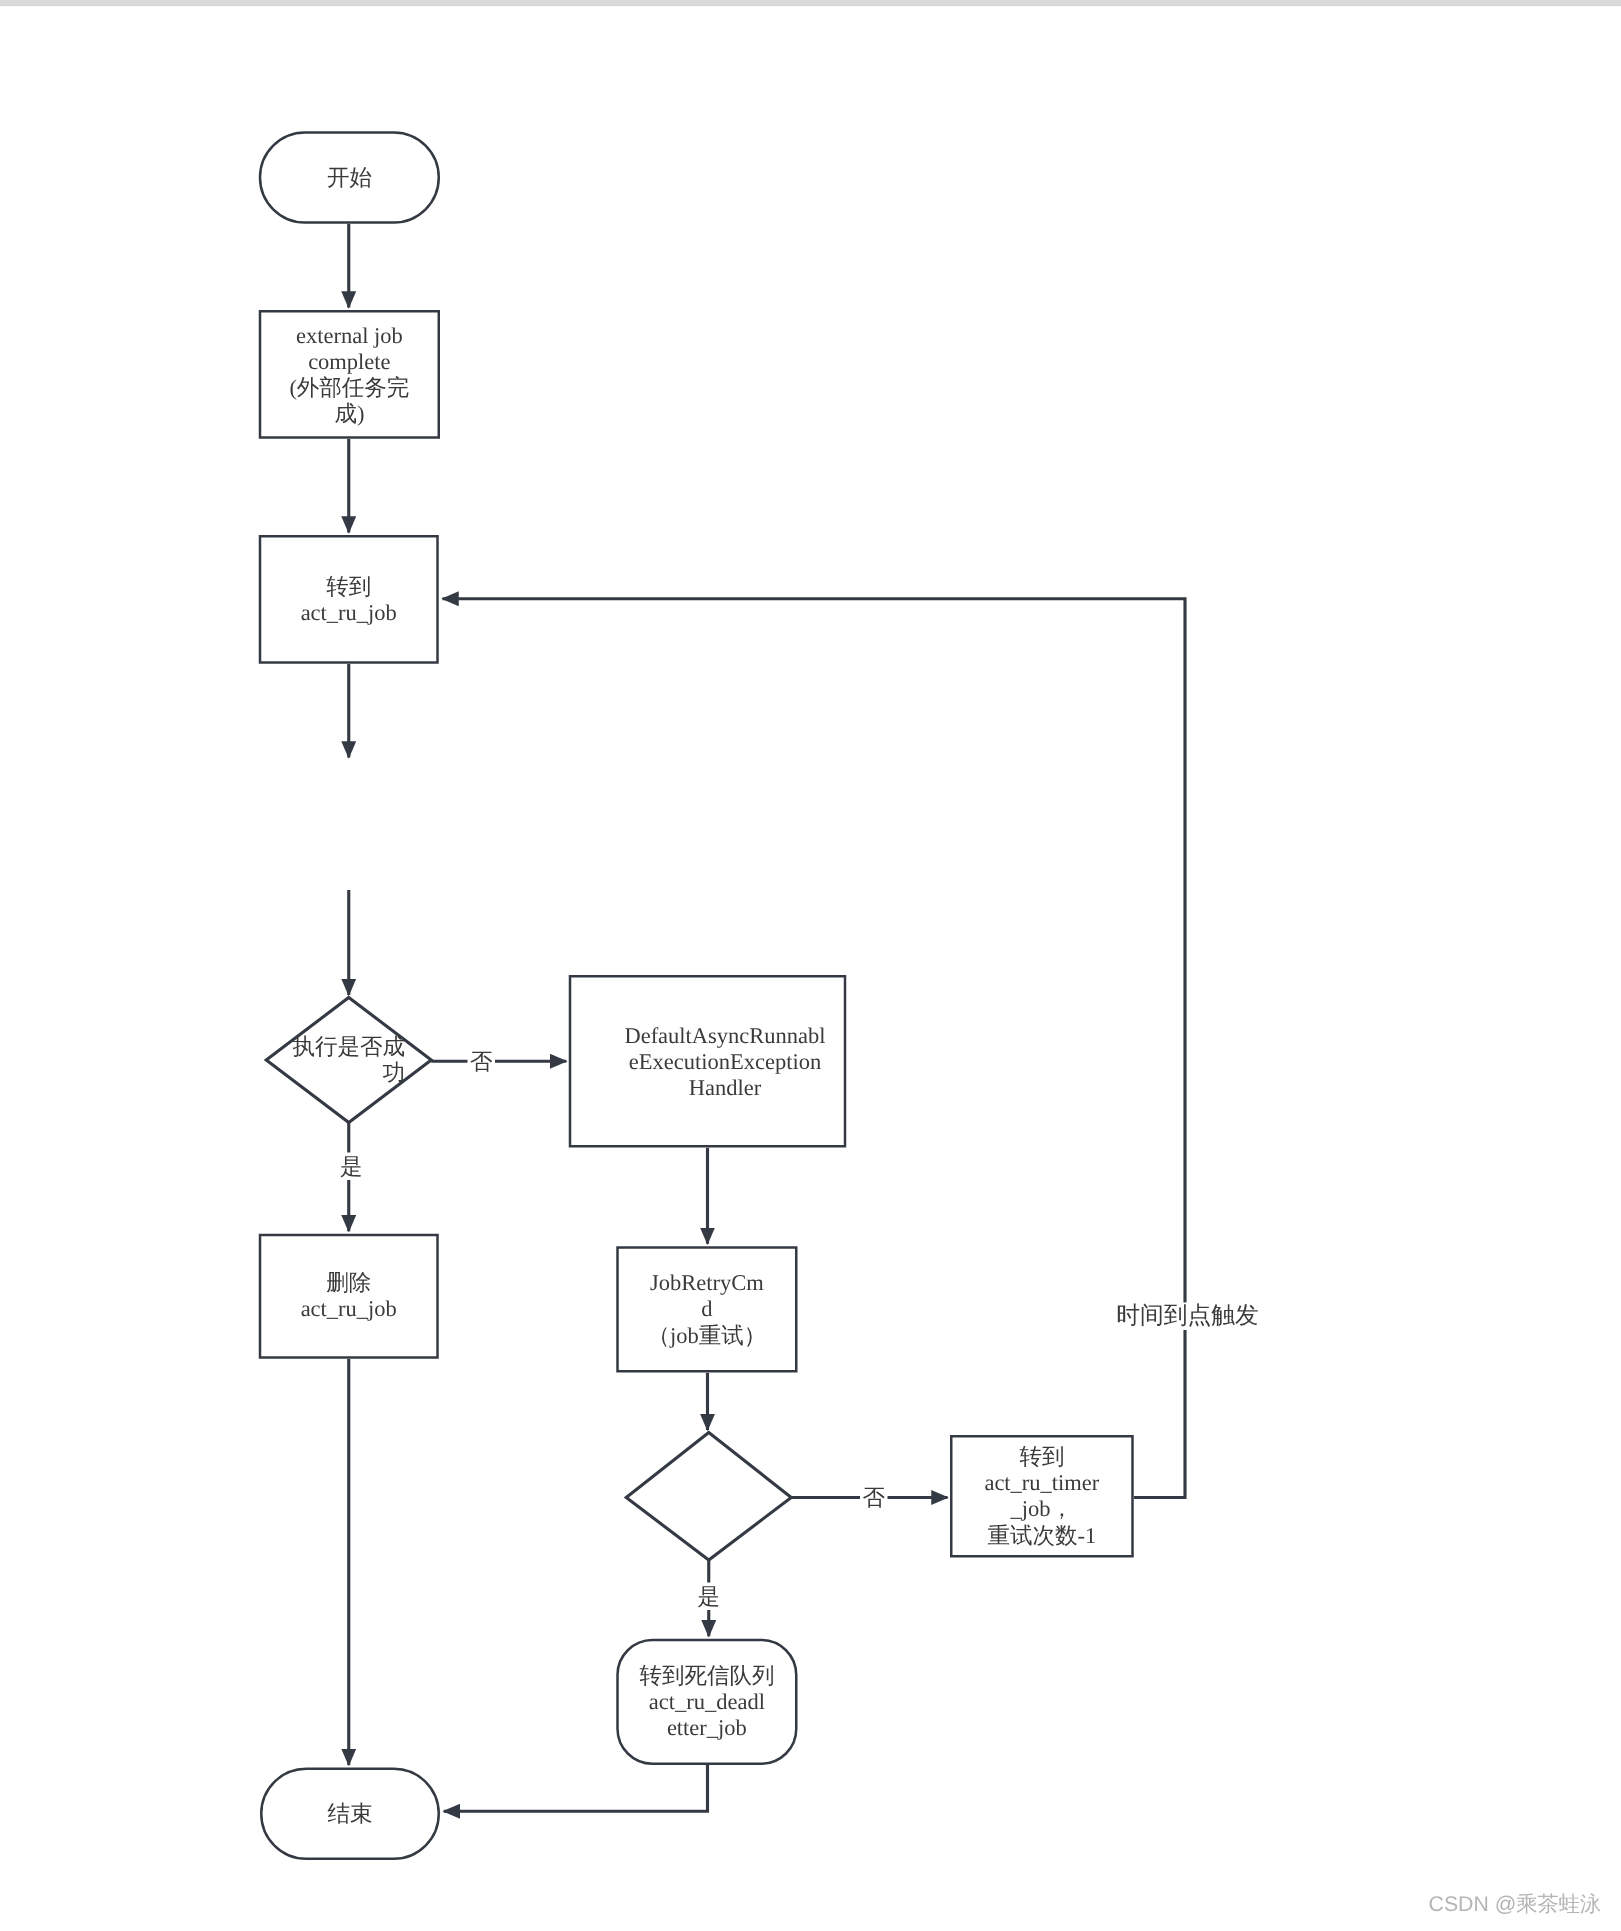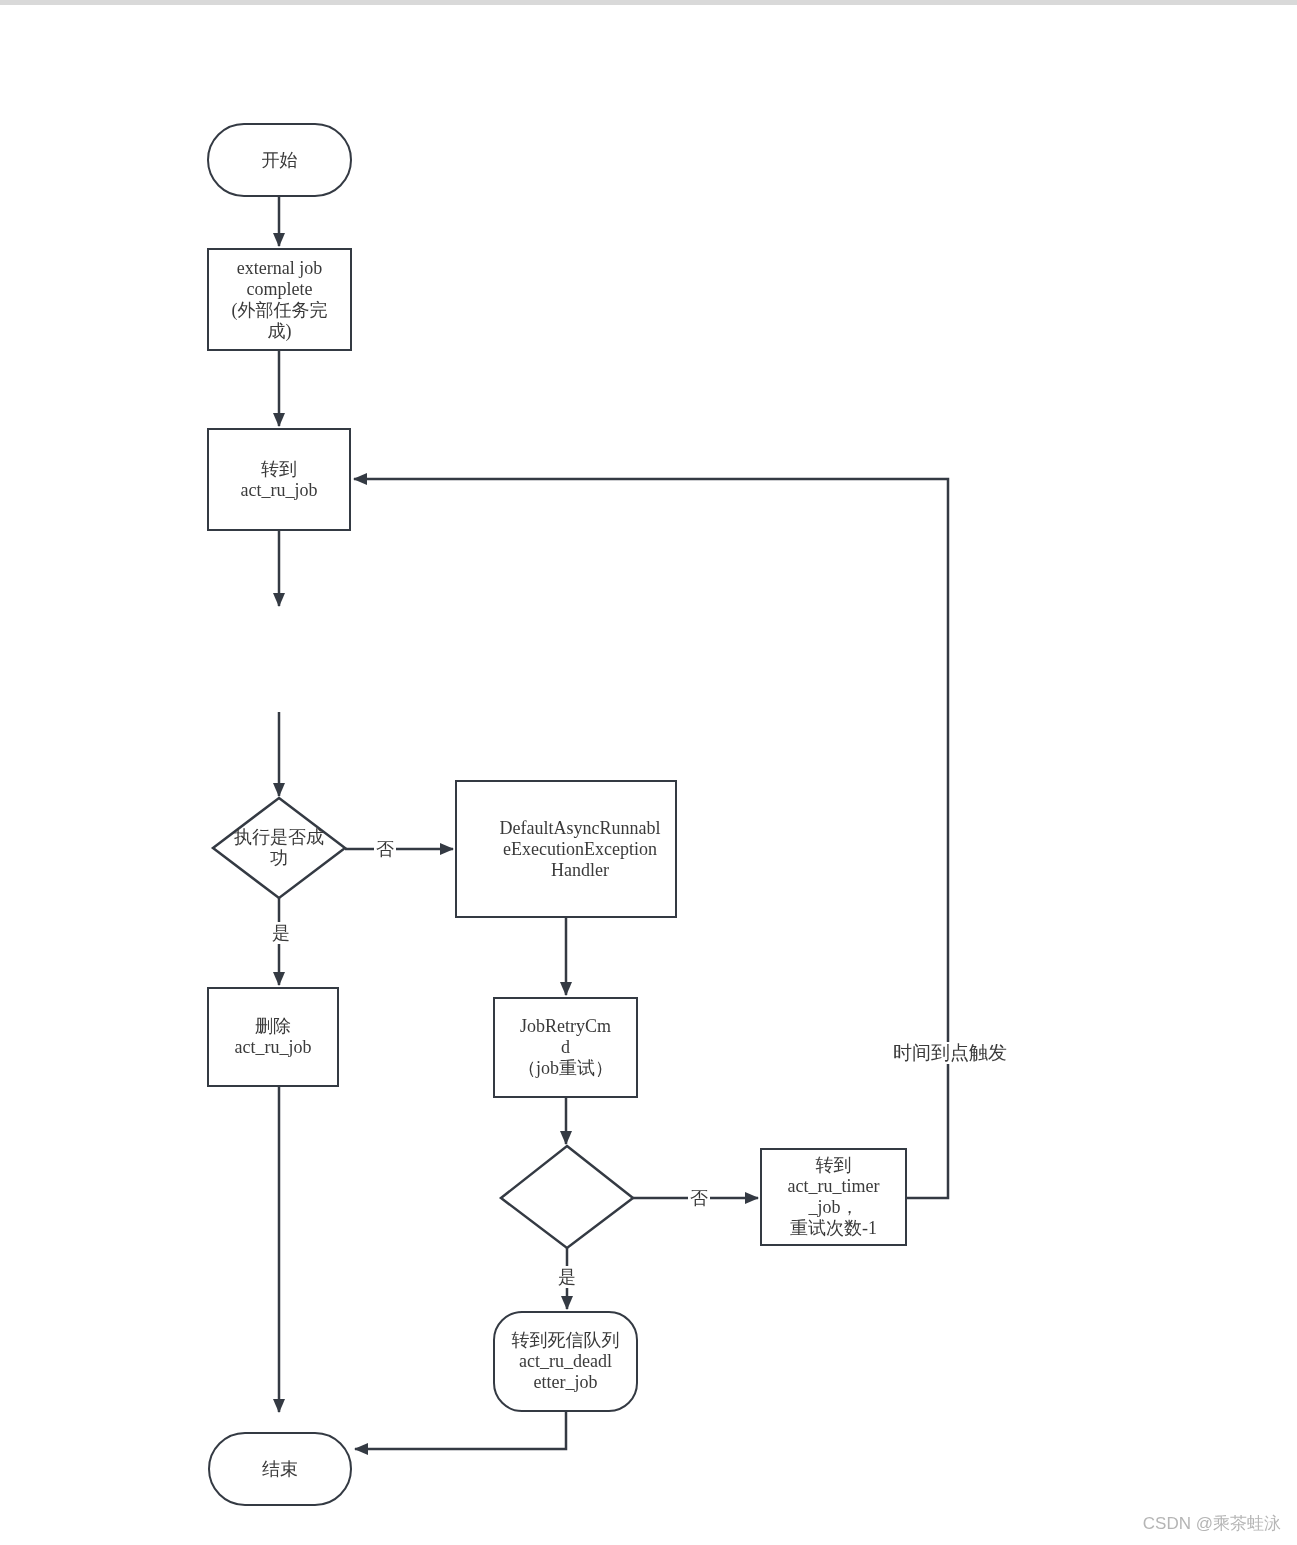--- a/index.html
+++ b/index.html
@@ -25,7 +25,7 @@
     text-align:center;white-space:pre-line;
     font-size:18px;line-height:21px;
   }
-  .pill{border-radius:37px;margin-top:18px;}
+  .pill{border-radius:37px;}
   .diamond-text{
     position:absolute;box-sizing:border-box;border:none;background:transparent;
     display:flex;align-items:center;justify-content:center;text-align:center;

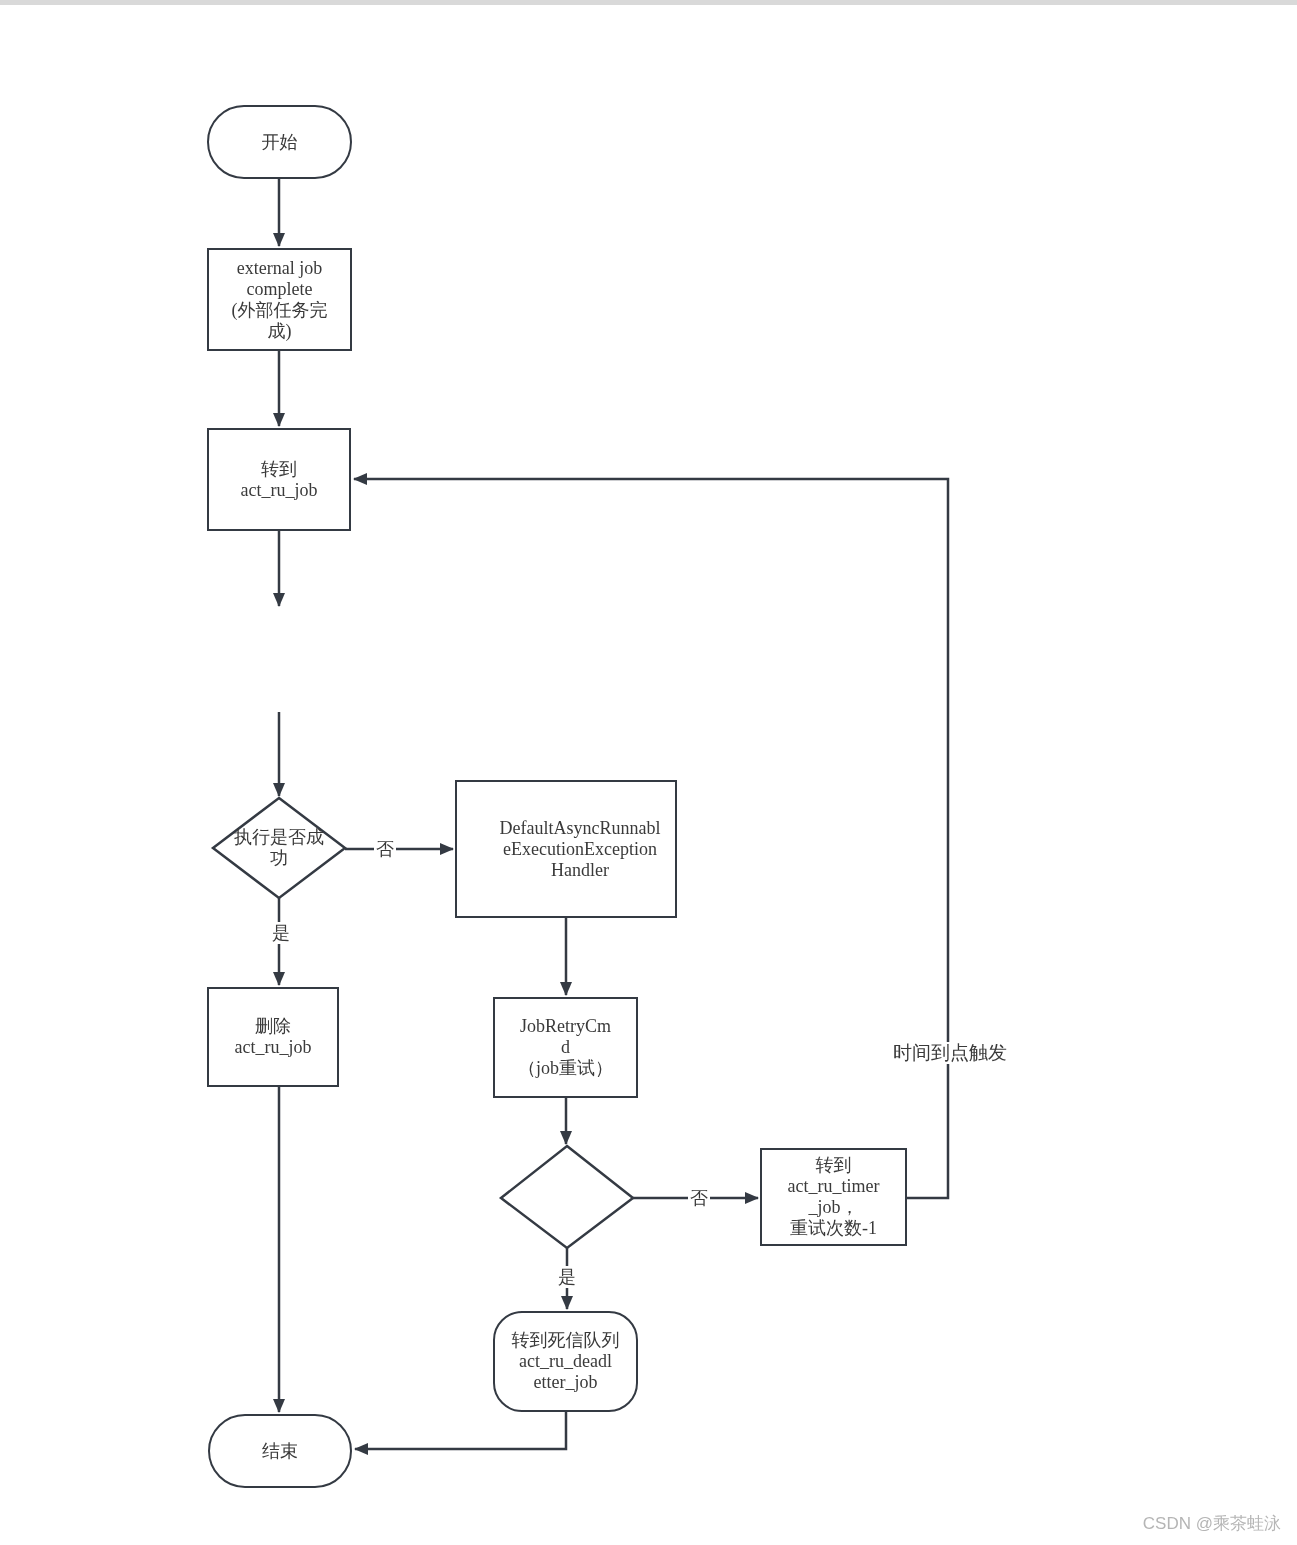--- a/index.html
+++ b/index.html
@@ -41,7 +41,7 @@
   .n-timer{left:760px;top:1148px;width:147px;height:98px;}
   .n-deadletter{left:493px;top:1311px;width:145px;height:101px;border-radius:29px;}
   .n-end{left:208px;top:1414px;width:144px;height:74px;}
-  .d1-text{left:213px;top:797px;width:132px;height:102px;}
+  .d1-text{left:213px;top:797px;width:132px;height:102px;text-align:right;}
   .d2-text{left:501px;top:1145px;width:132px;height:104px;}
   .edge-label{
     position:absolute;transform:translate(-50%,-50%);

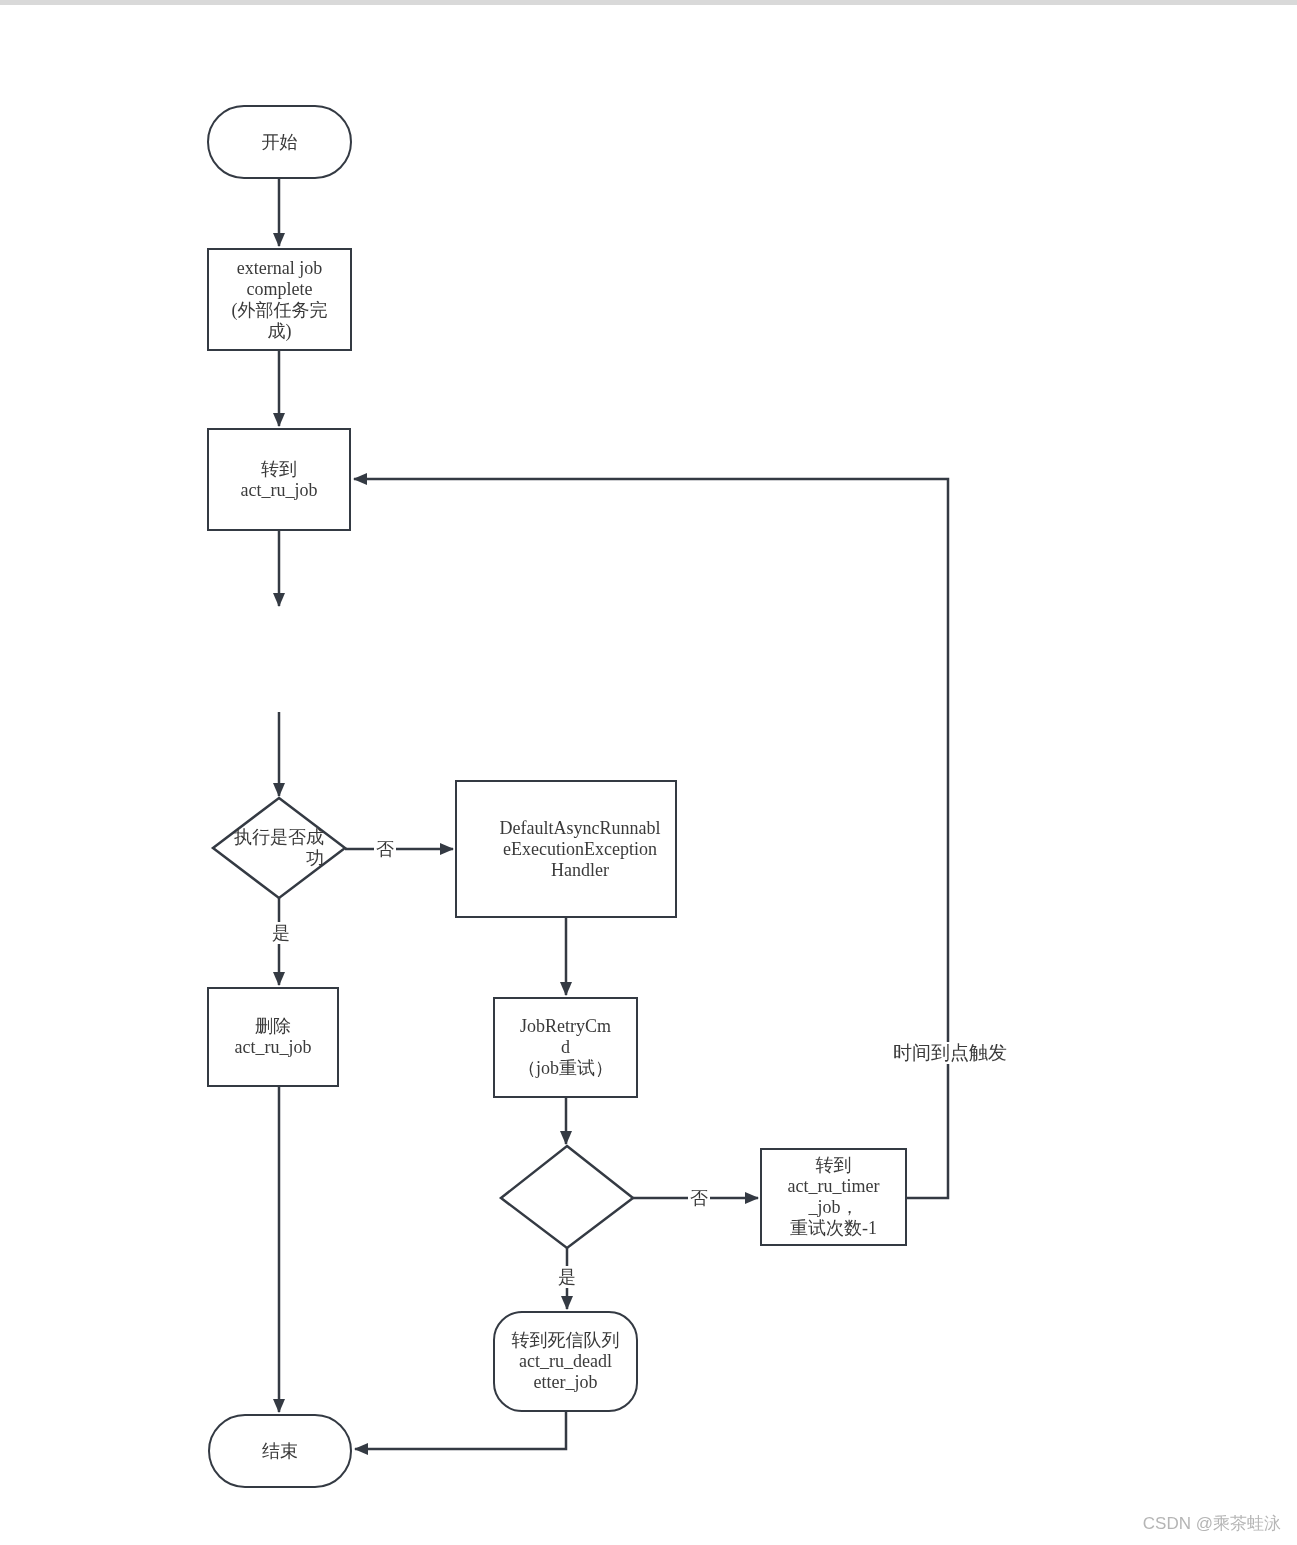--- a/index.html
+++ b/index.html
@@ -36,7 +36,7 @@
   .n-goto{left:207px;top:428px;width:144px;height:103px;}
   .n-execute{left:148px;top:608px;width:260px;height:104px;}
   .n-exception{left:455px;top:780px;width:222px;height:138px;padding-left:28px;}
-  .n-delete{left:207px;top:987px;width:132px;height:100px;}
+  .n-delete{left:207px;top:987px;width:144px;height:100px;}
   .n-jobretry{left:493px;top:997px;width:145px;height:101px;}
   .n-timer{left:760px;top:1148px;width:147px;height:98px;}
   .n-deadletter{left:493px;top:1311px;width:145px;height:101px;border-radius:29px;}

